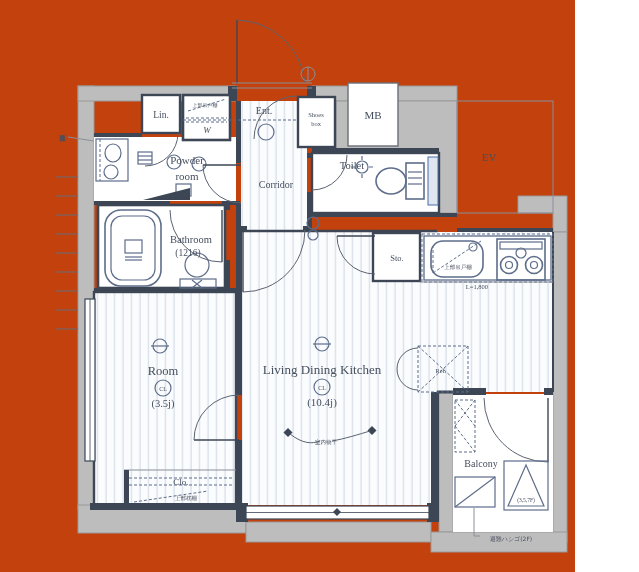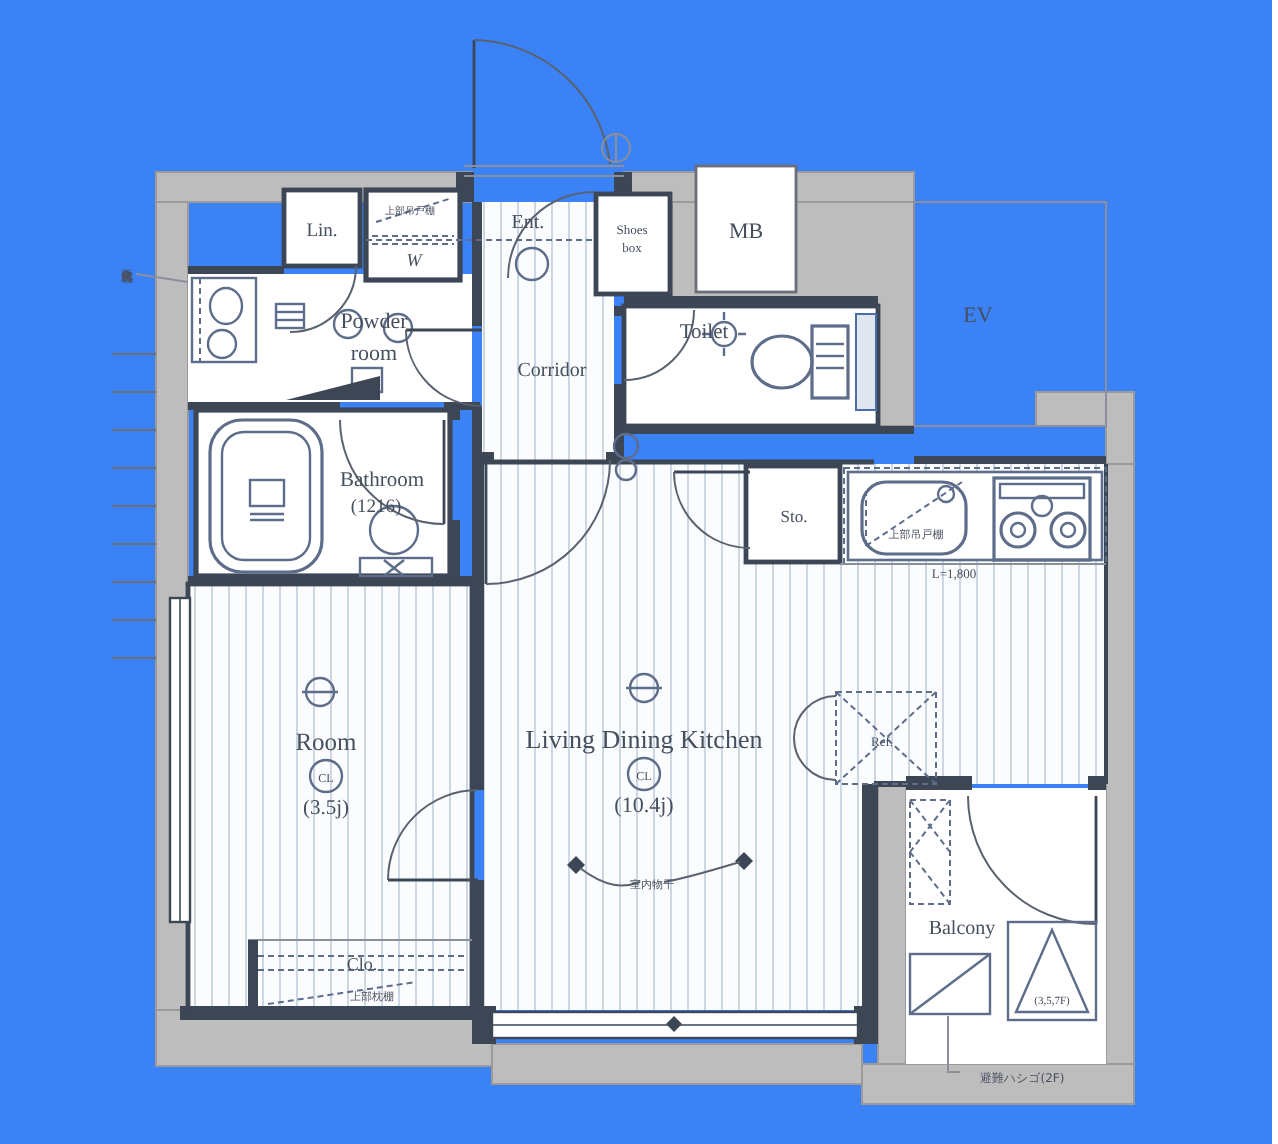--- a/index.html
+++ b/index.html
@@ -3,7 +3,7 @@
 <meta charset="utf-8">
 <style>
   html,body{margin:0;padding:0;background:#fff;}
-  #stage{position:relative;width:636px;height:572px;background:#3b82f6;overflow:hidden;}
+  #stage{position:relative;width:575px;height:572px;background:#c2410c;overflow:hidden;}
   svg{display:block;}
   .gw{fill:#bdbdbd;stroke:#9a9a9a;stroke-width:1;}
   .dw{fill:#3d4655;}

